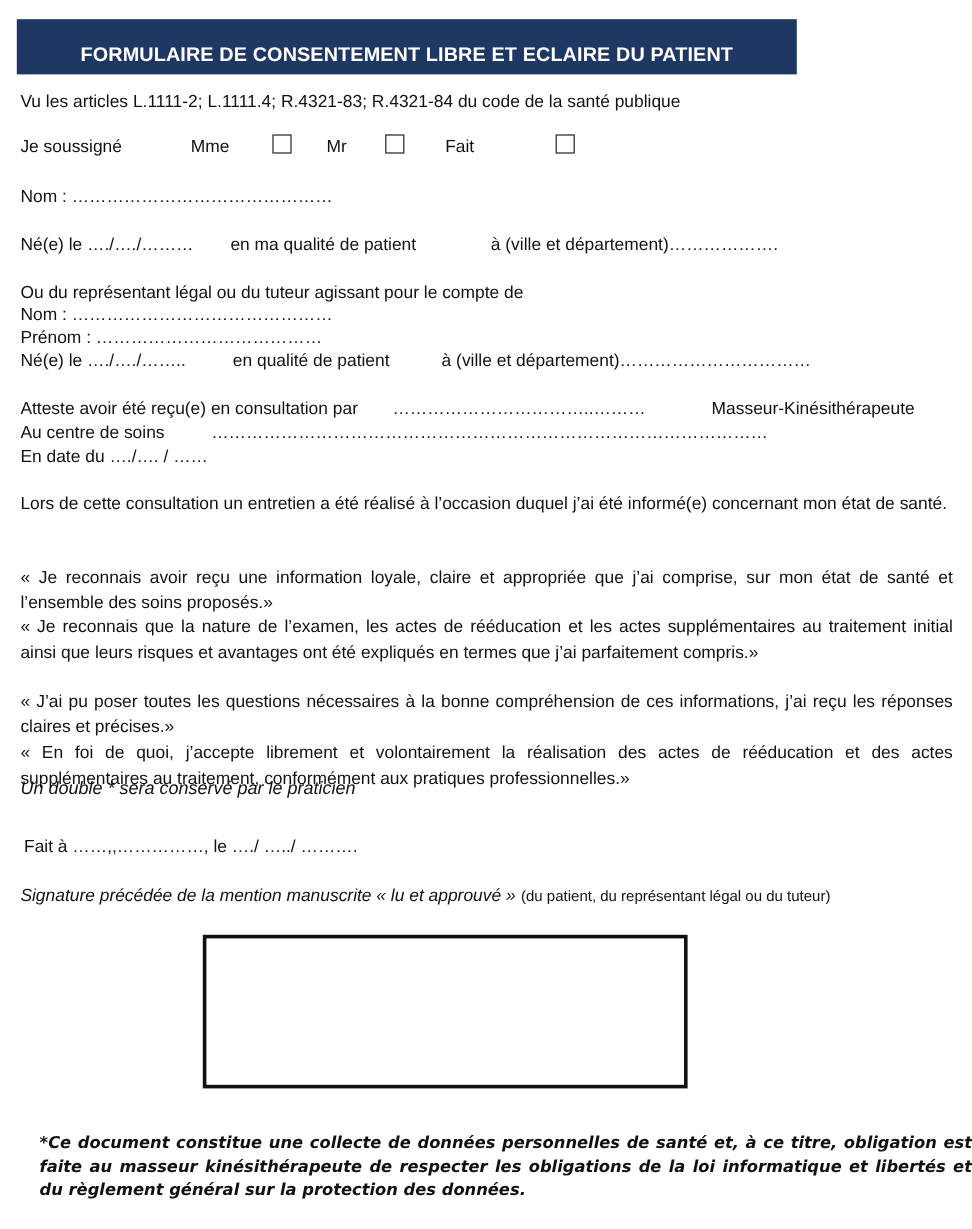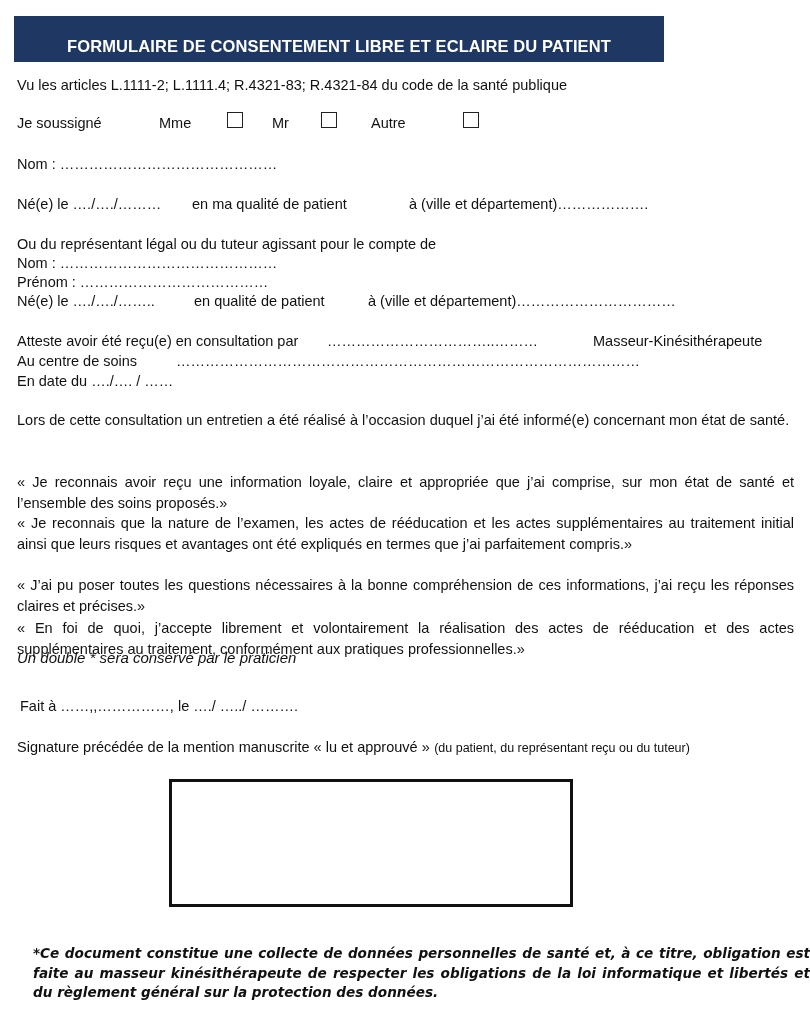--- a/index.html
+++ b/index.html
@@ -53,7 +53,7 @@
   <div class="checkbox" style="left:227px; top:112px;"></div>
   <div class="abs t" style="left:272px; top:114px;">Mr</div>
   <div class="checkbox" style="left:321px; top:112px;"></div>
-  <div class="abs t" style="left:371px; top:114px;">Autre</div>
+  <div class="abs t" style="left:371px; top:114px;">Fait</div>
   <div class="checkbox" style="left:463px; top:112px;"></div>
 </div>
 

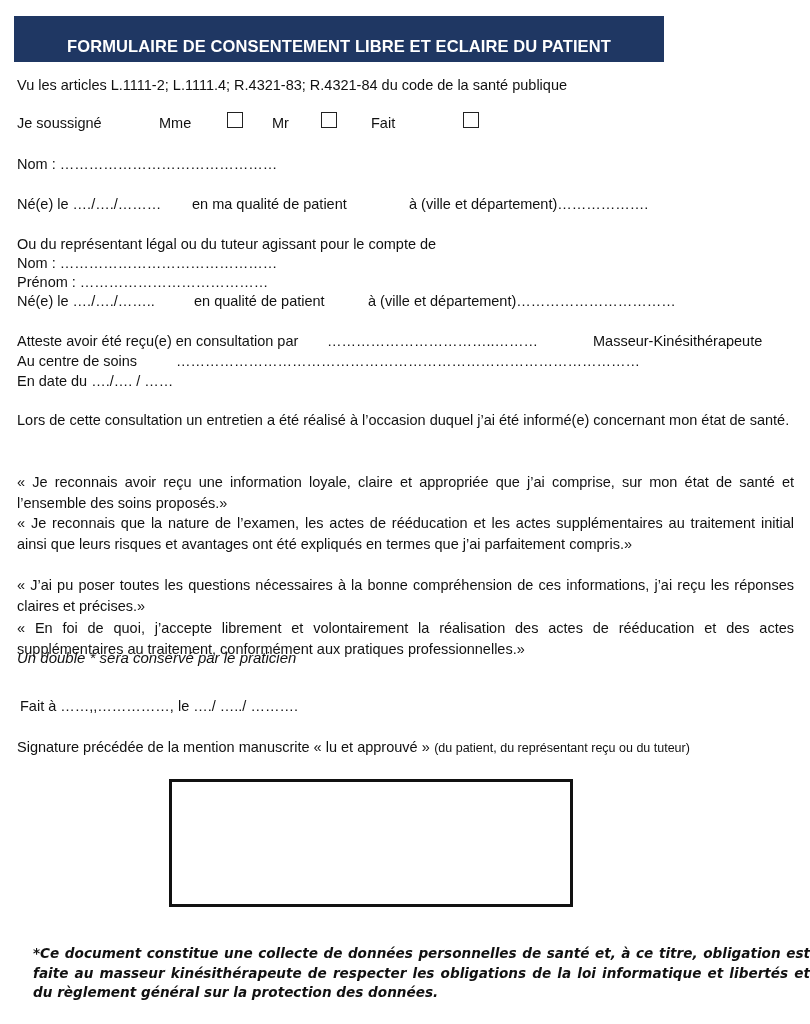--- a/index.html
+++ b/index.html
@@ -95,7 +95,7 @@
 <div class="abs t" style="left:20px; top:697px;">Fait à ……,,……………, le …./ …../ ……….</div>
 
 <div class="abs" style="left:17px; top:738px;">
-  <span style="font-size:14.5px;">Signature précédée de la mention manuscrite « lu et approuvé »</span>
+  <span style="font-size:14.5px;font-style:italic;">Signature précédée de la mention manuscrite « lu et approuvé »</span>
   <span style="font-size:12.5px;">(du patient, du représentant reçu ou du tuteur)</span>
 </div>
 

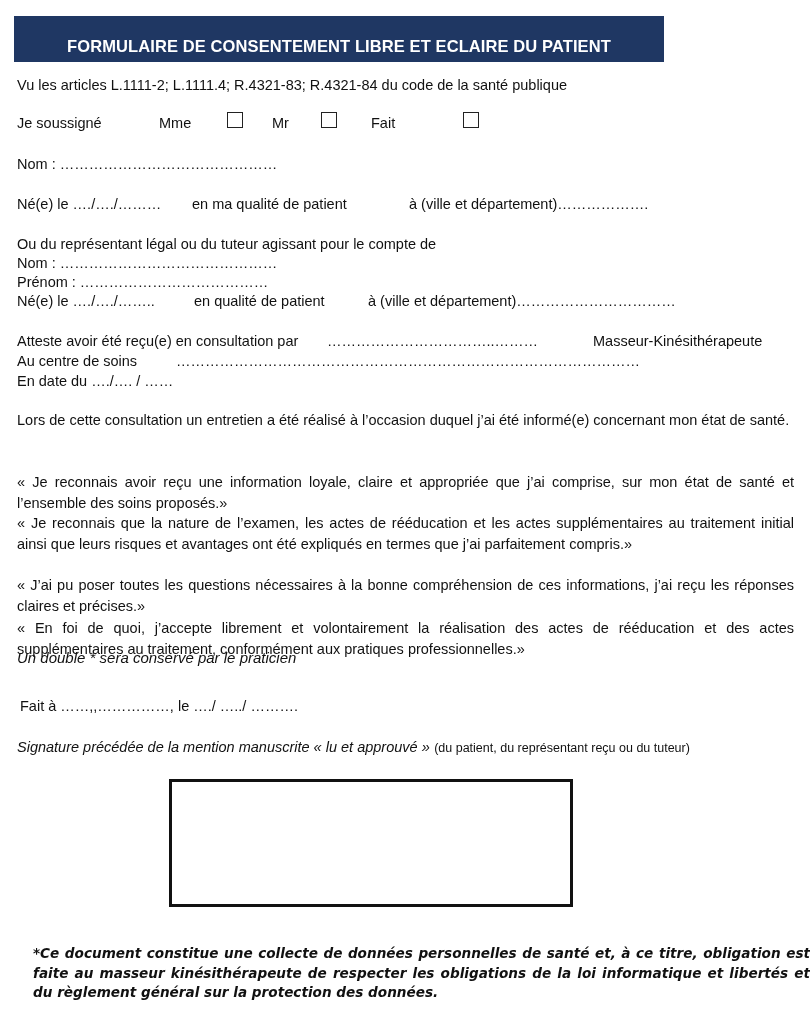--- a/index.html
+++ b/index.html
@@ -96,7 +96,7 @@
 
 <div class="abs" style="left:17px; top:738px;">
   <span style="font-size:14.5px;font-style:italic;">Signature précédée de la mention manuscrite « lu et approuvé »</span>
-  <span style="font-size:12.5px;">(du patient, du représentant reçu ou du tuteur)</span>
+  <span style="font-size:12.5px;">(du patient, du représentant légal ou du tuteur)</span>
 </div>
 
 <div class="sig-box"></div>

